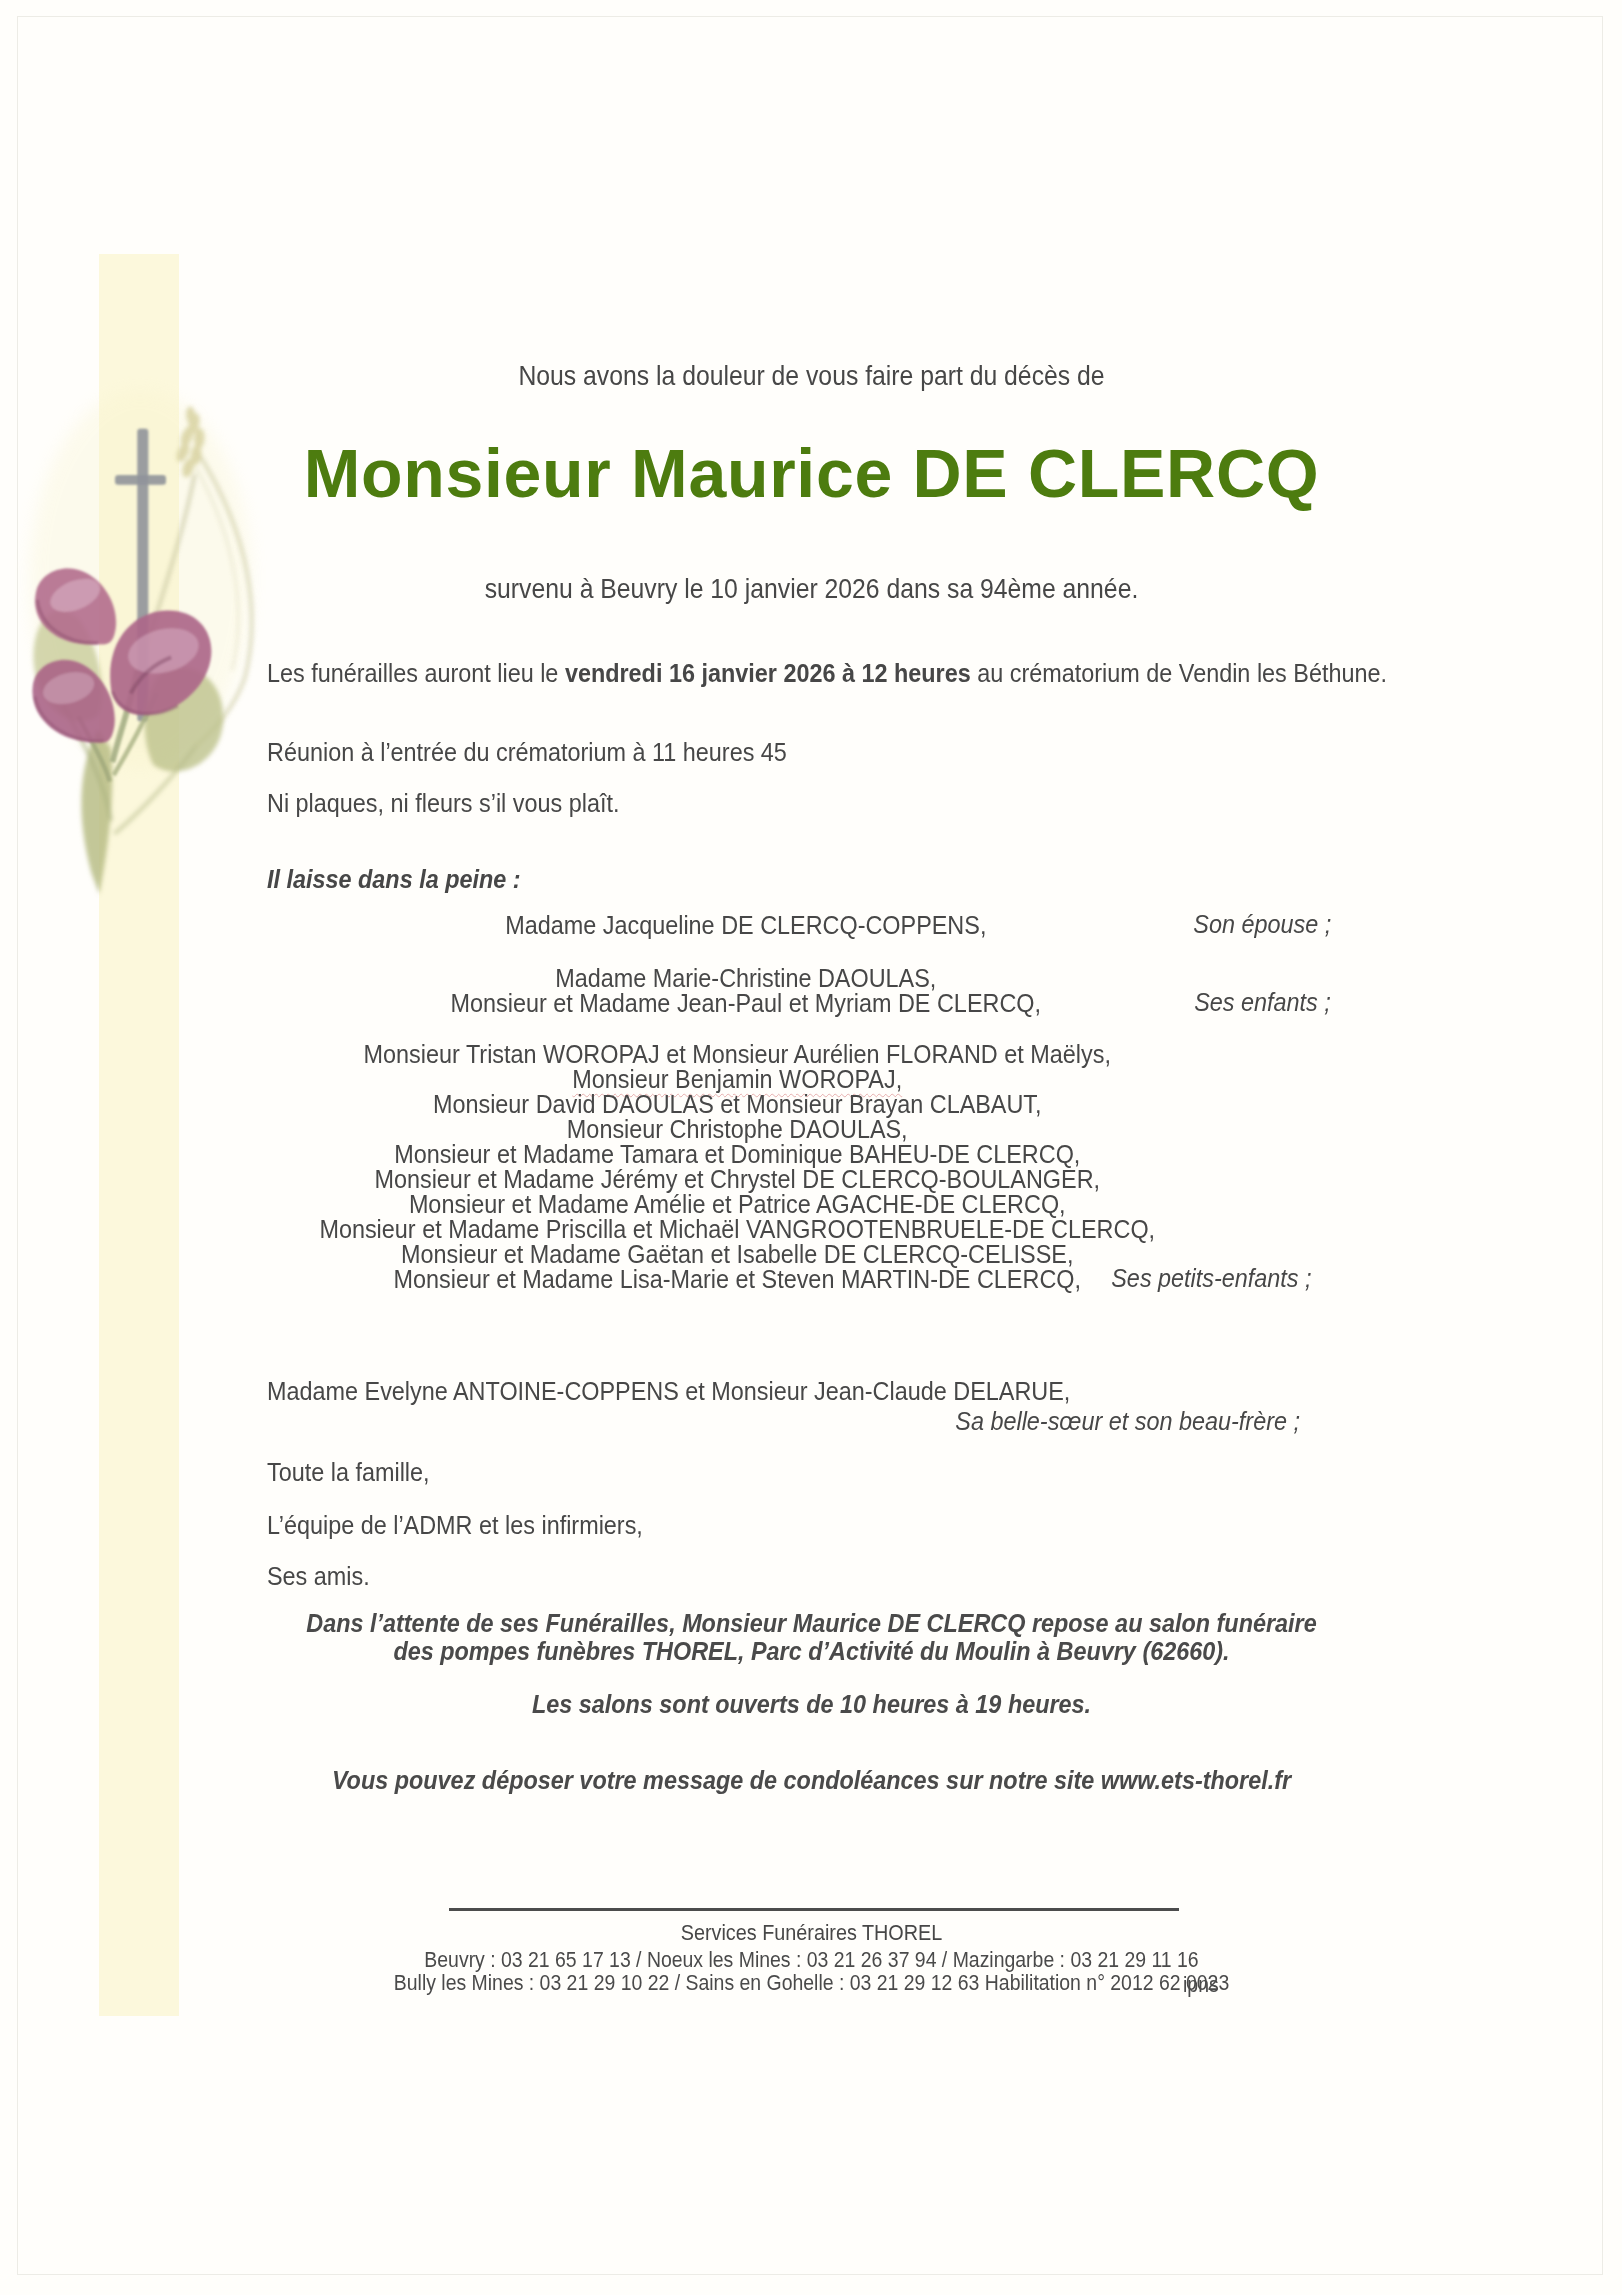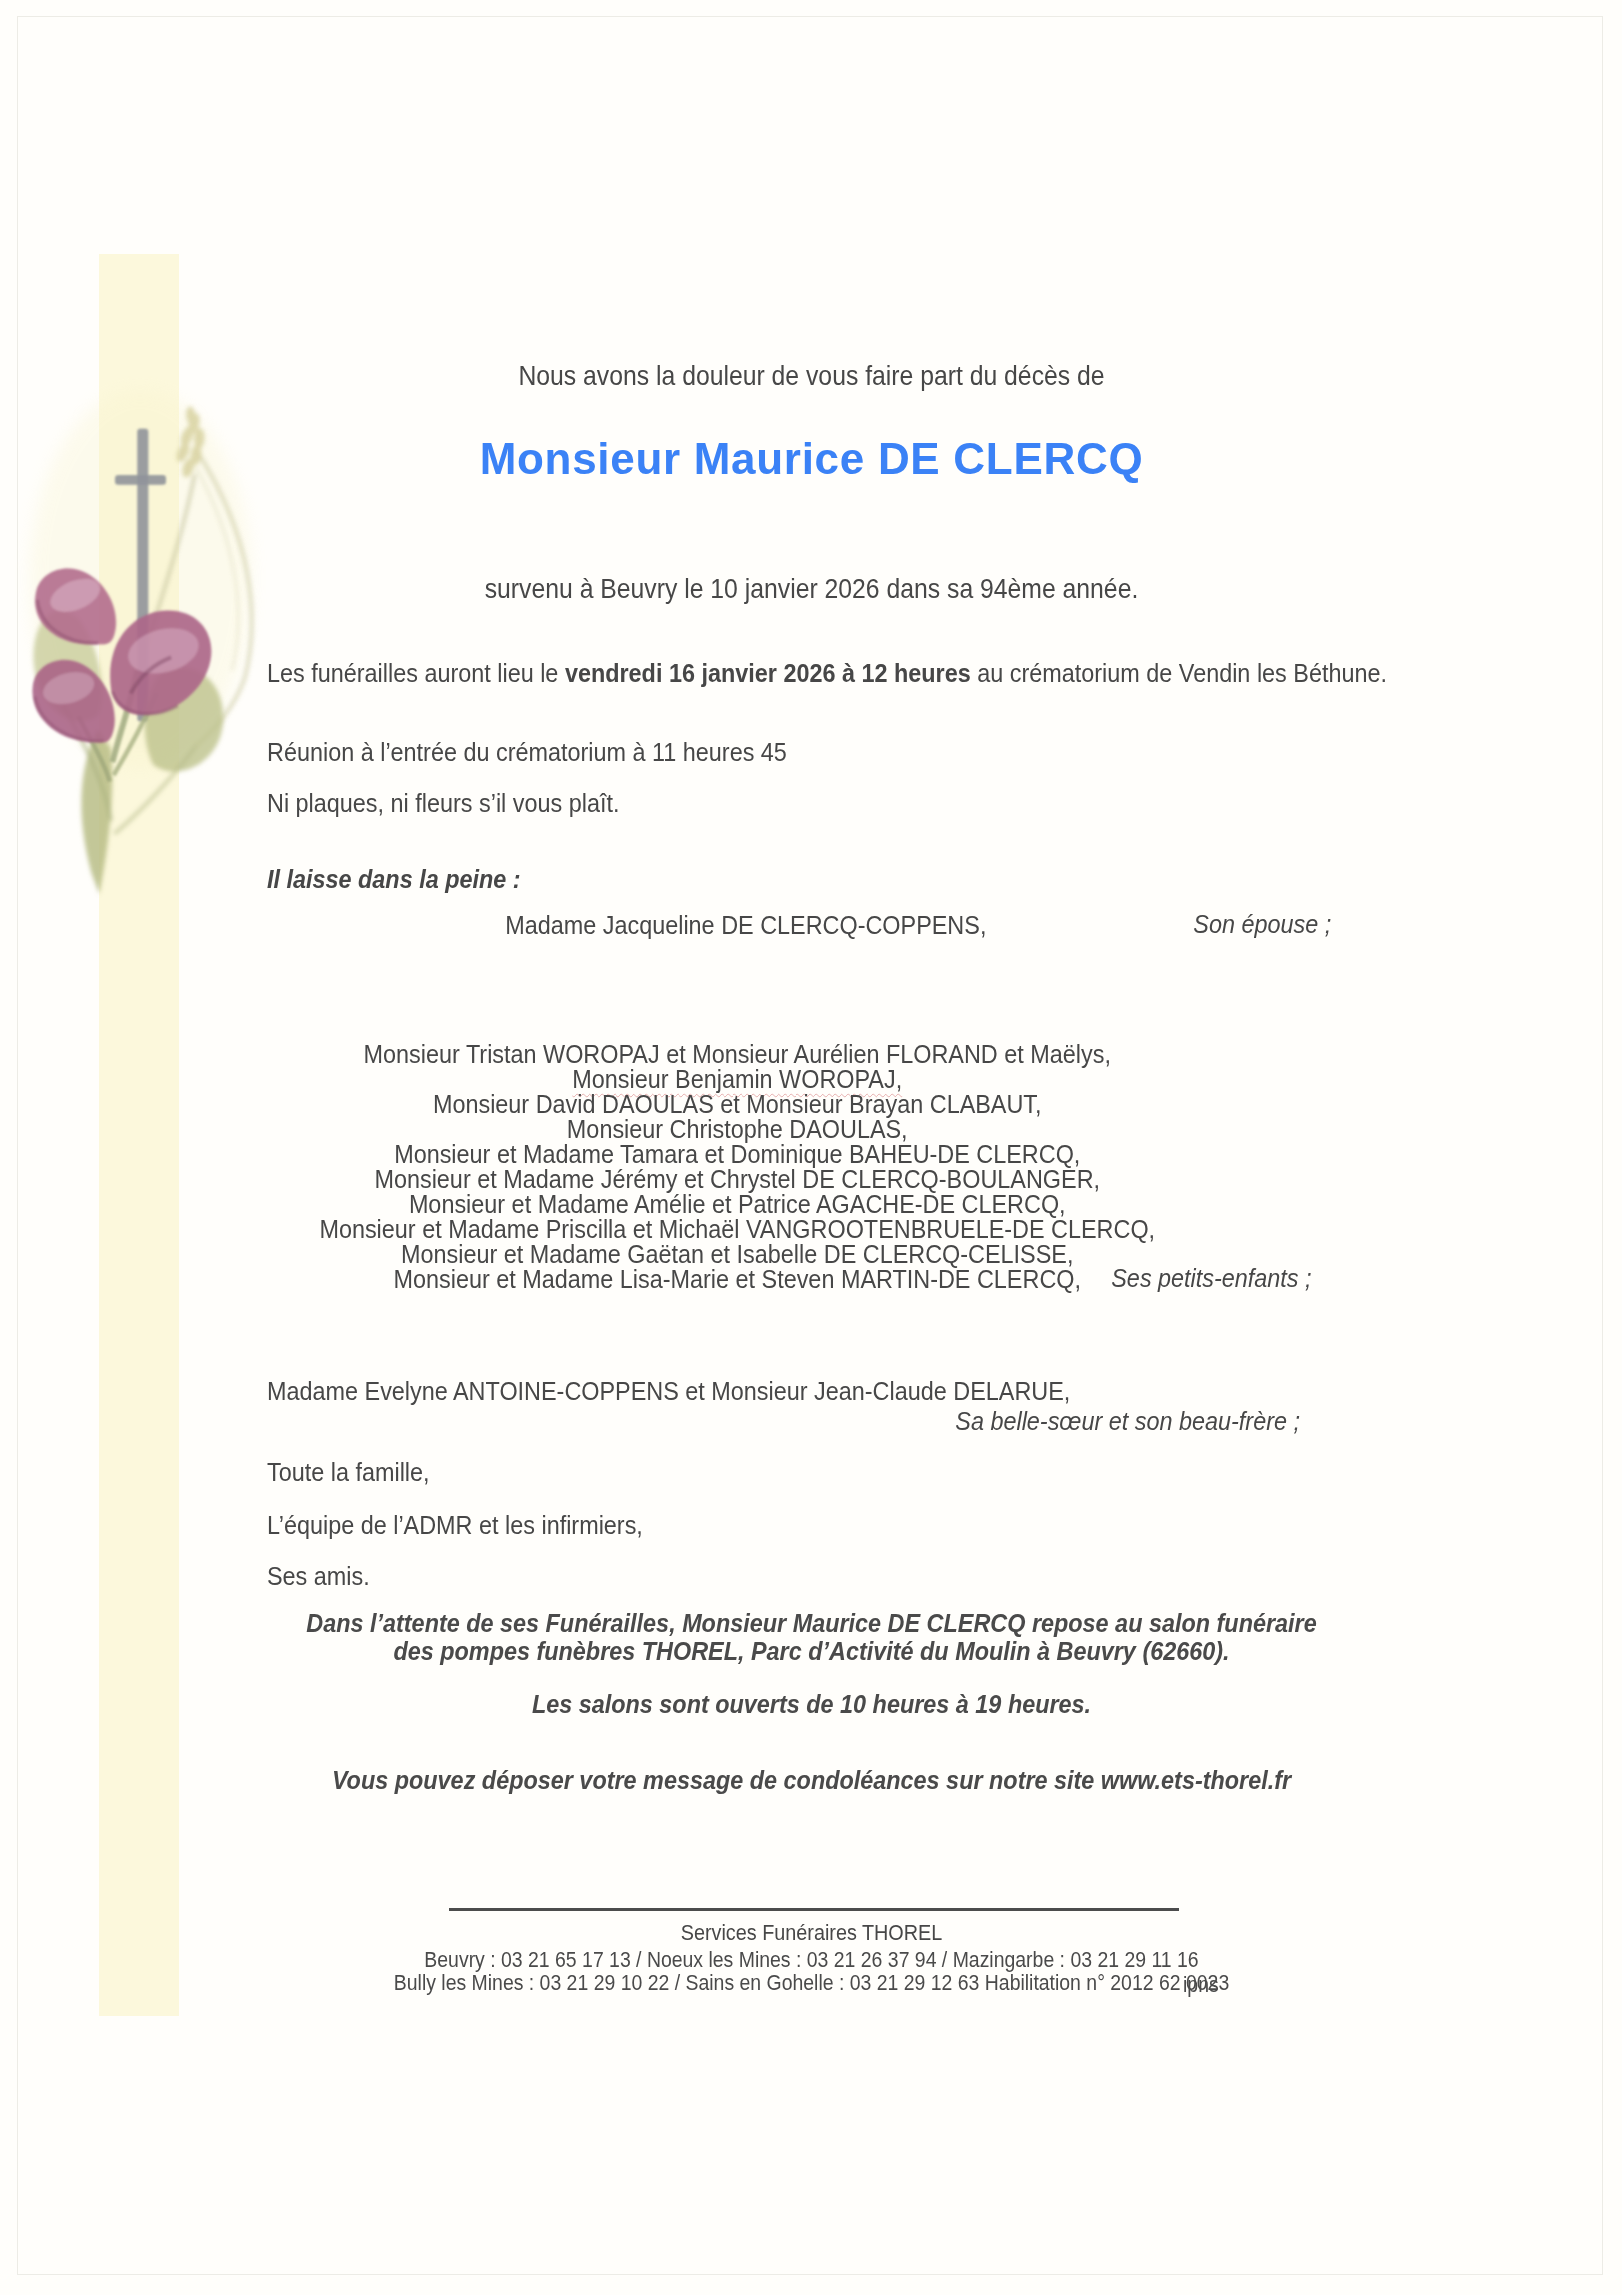--- a/index.html
+++ b/index.html
@@ -23,7 +23,7 @@
   .right{text-align:right;}
   .b{font-weight:bold;}
   .it{font-style:italic;}
-  .title{font-size:44px;font-weight:bold;color:#3b82f6;letter-spacing:0.7px;}
+  .title{font-size:68px;font-weight:bold;color:#4d7c0f;letter-spacing:0.7px;}
   .intro{font-size:27.5px;}
   .sub{font-size:27.5px;}
   .closing{font-weight:bold;font-style:italic;color:#4a4a4a;}

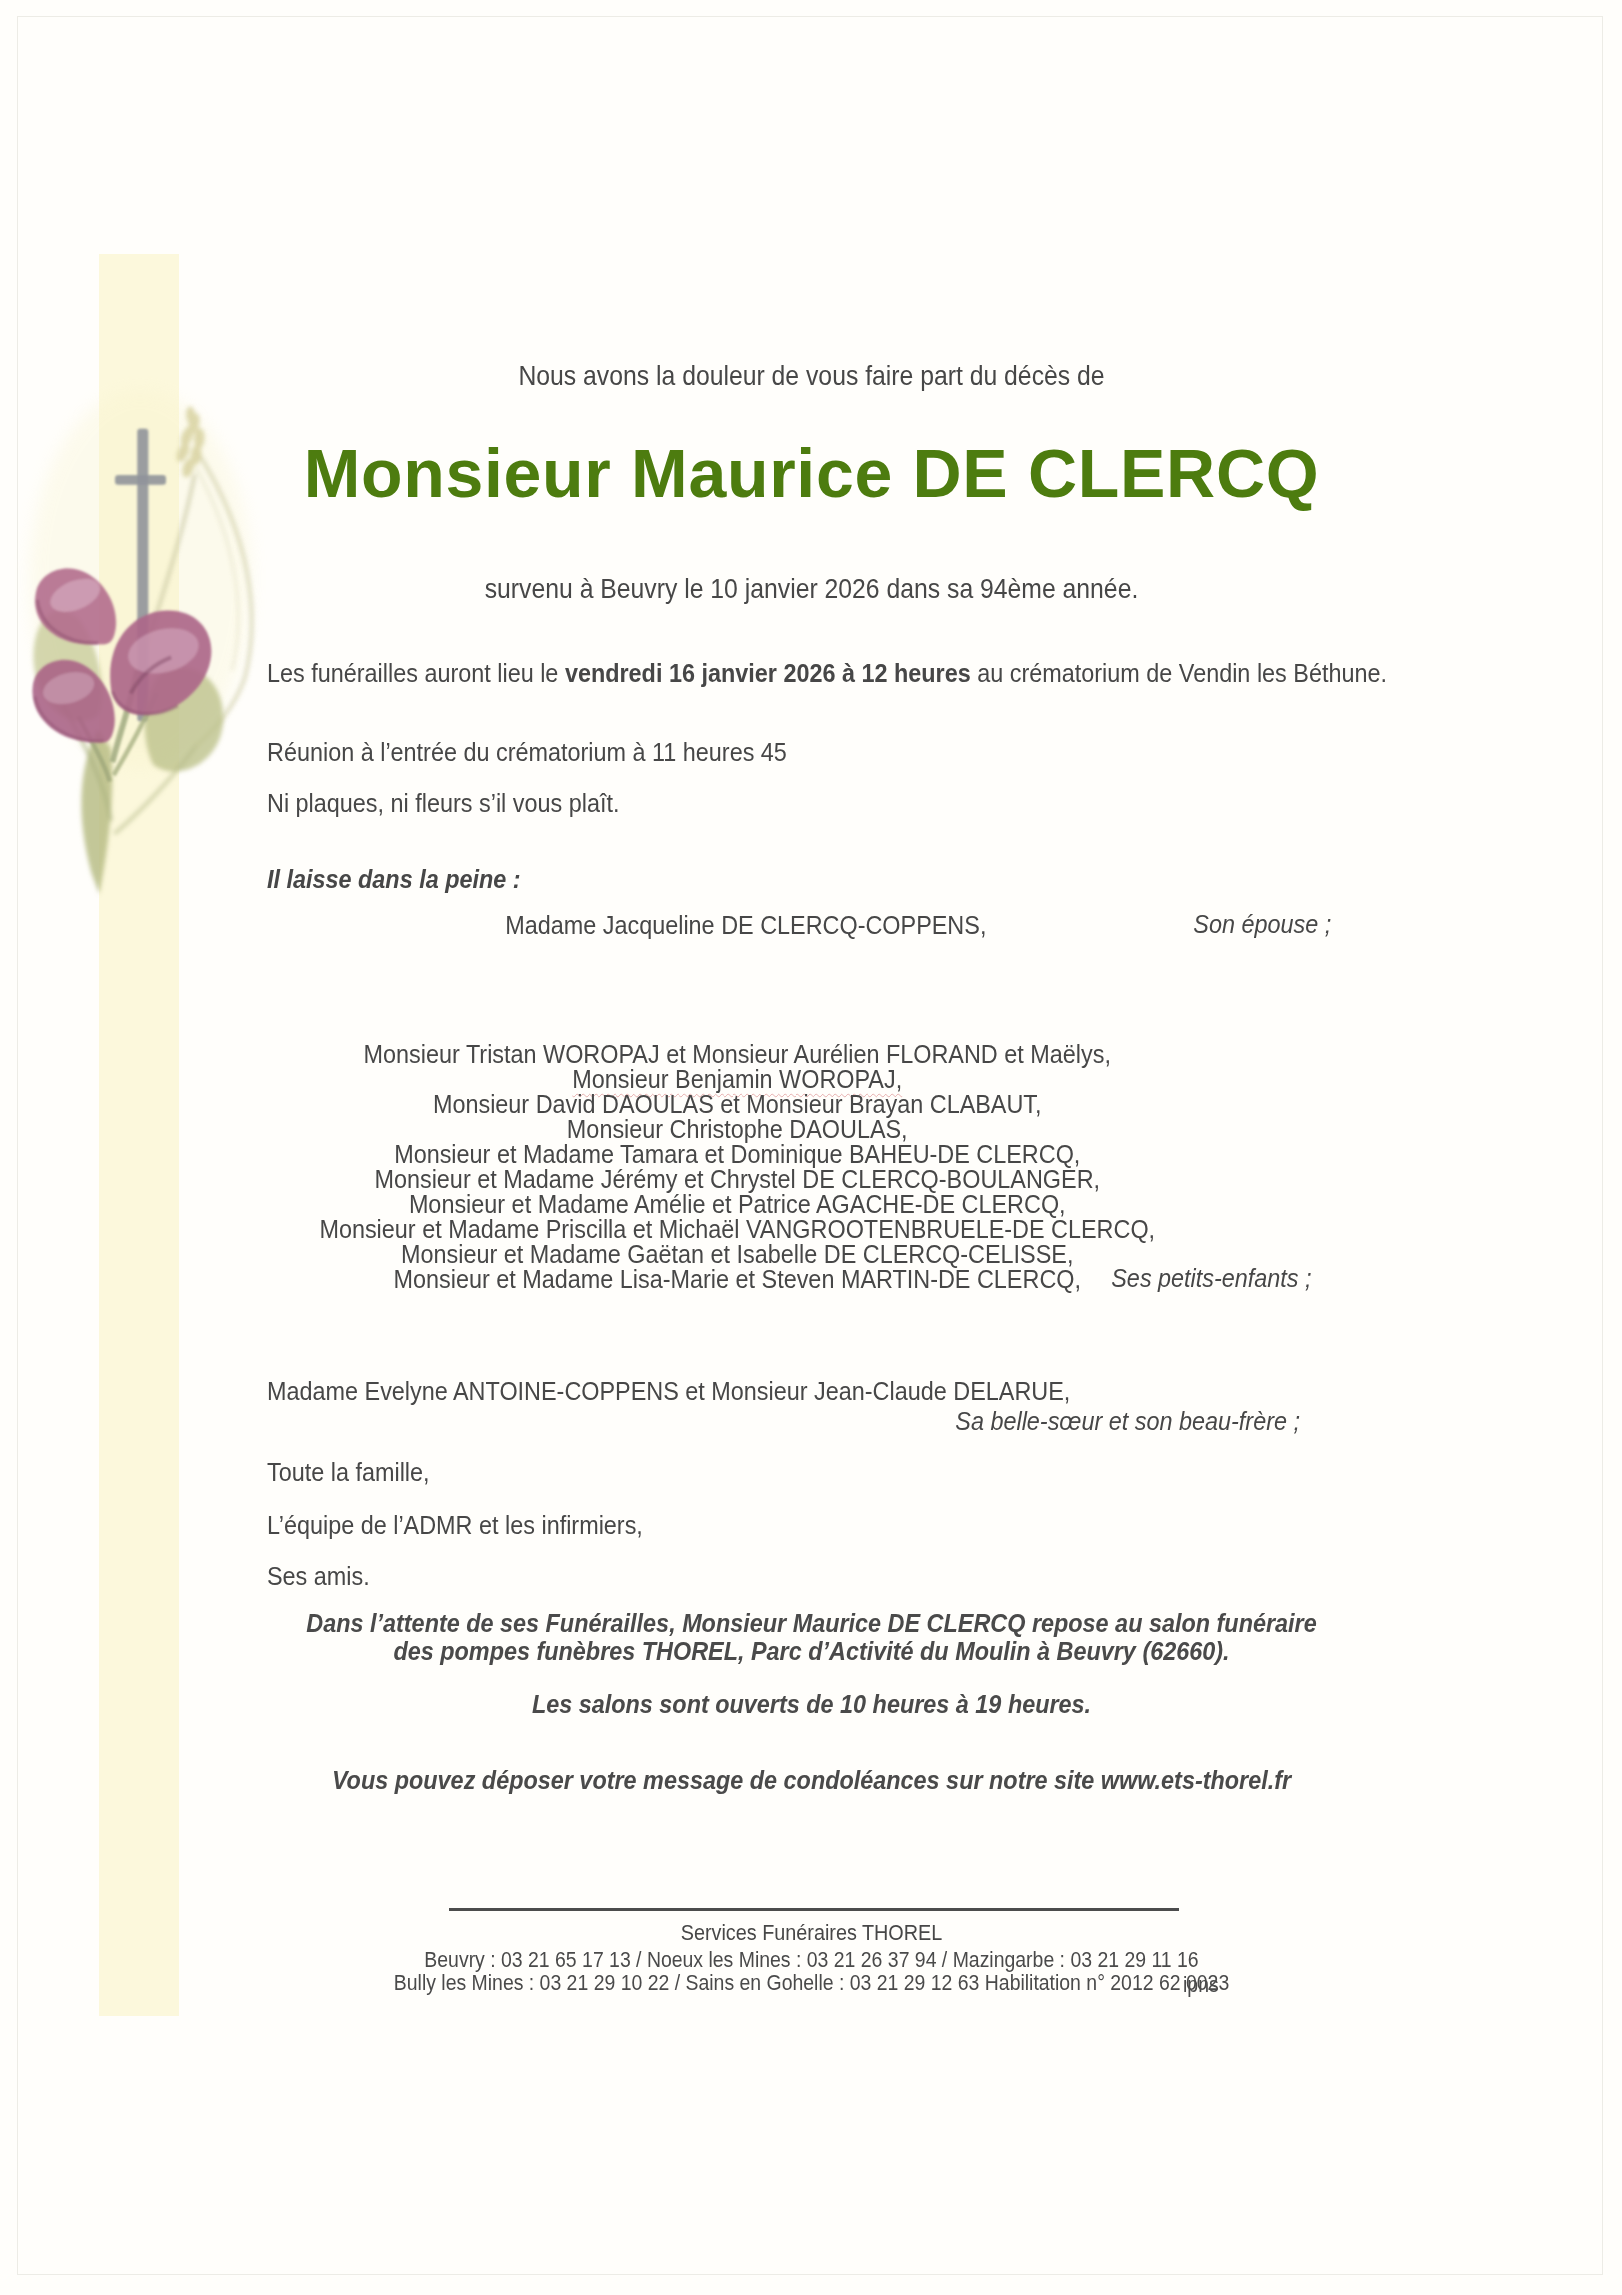--- a/index.html
+++ b/index.html
@@ -133,6 +133,13 @@
     <div class="rel sx o-r">Son épouse ;</div>
   </div>
 
+  <div class="grp t" style="top:966px;right:292px">
+    <div class="names sx o-l">
+      <div>Madame Marie-Christine DAOULAS,</div>
+      <div>Monsieur et Madame Jean-Paul et Myriam DE CLERCQ,</div>
+    </div>
+    <div class="rel sx o-r">Ses enfants ;</div>
+  </div>
 
   <div class="grp t" style="top:1042px;right:311px">
     <div class="names sx o-l">

